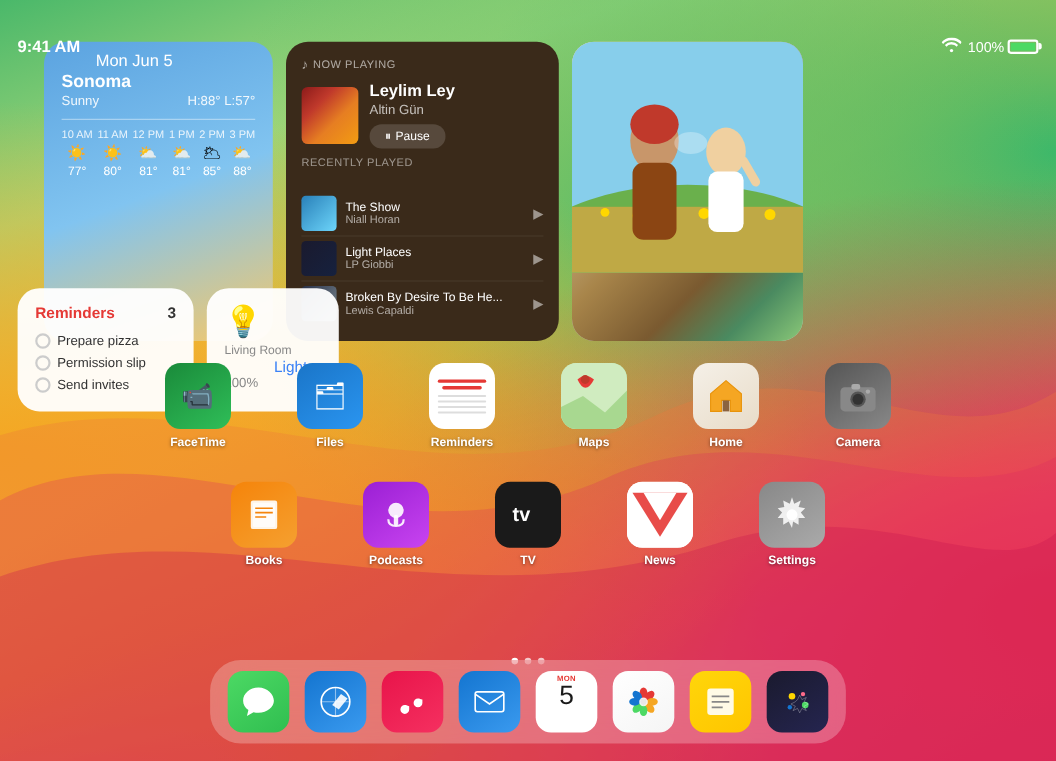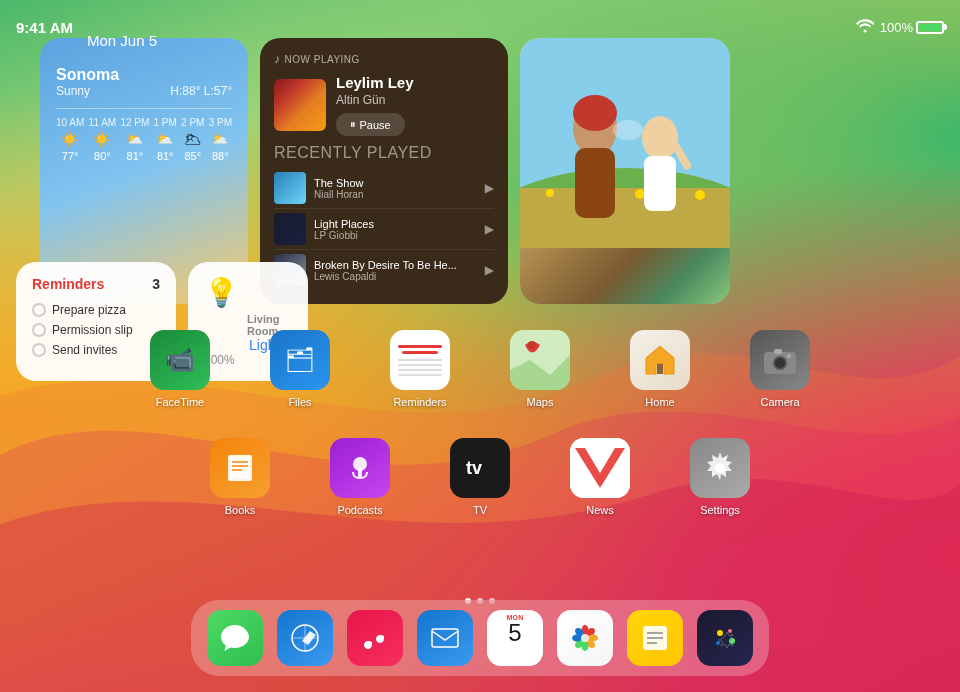--- a/index.html
+++ b/index.html
@@ -28,7 +28,7 @@
     
     #status-bar {
       position: absolute;
-      top: 5px;
+      top: 20px;
       left: 16px;
       right: 16px;
       display: flex;

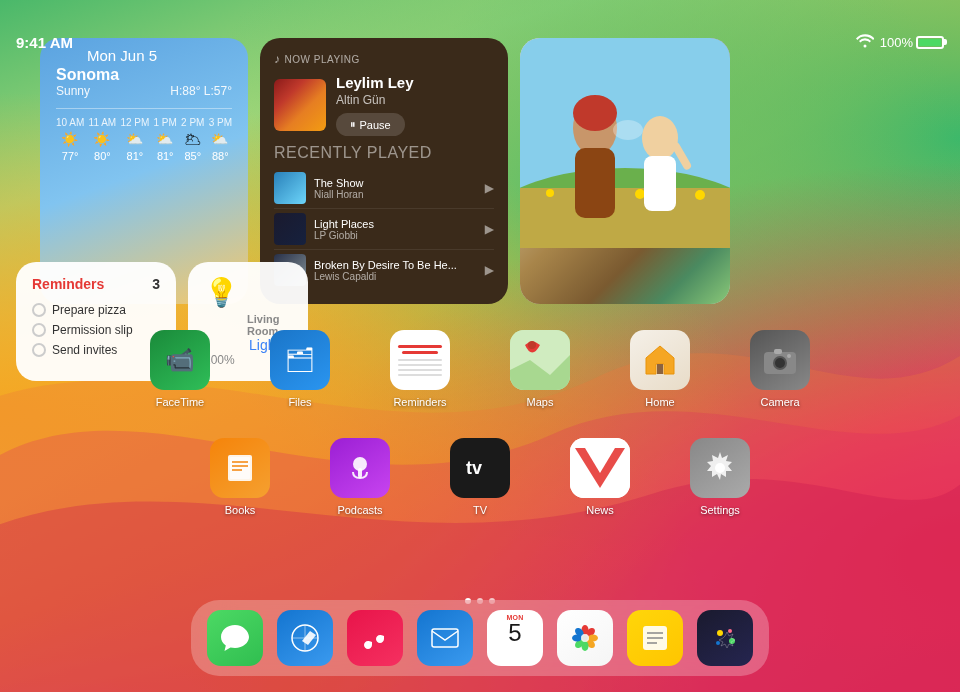--- a/index.html
+++ b/index.html
@@ -224,11 +224,11 @@
       margin-top: 6px;
     }
     #recently-played-label {
-      font-size: 16px;
+      font-size: 10px;
       color: rgba(255,255,255,0.5);
       text-transform: uppercase;
       letter-spacing: 0.5px;
-      margin-bottom: 6px;
+      margin-bottom: 20px;
     }
     .recent-track {
       display: flex;

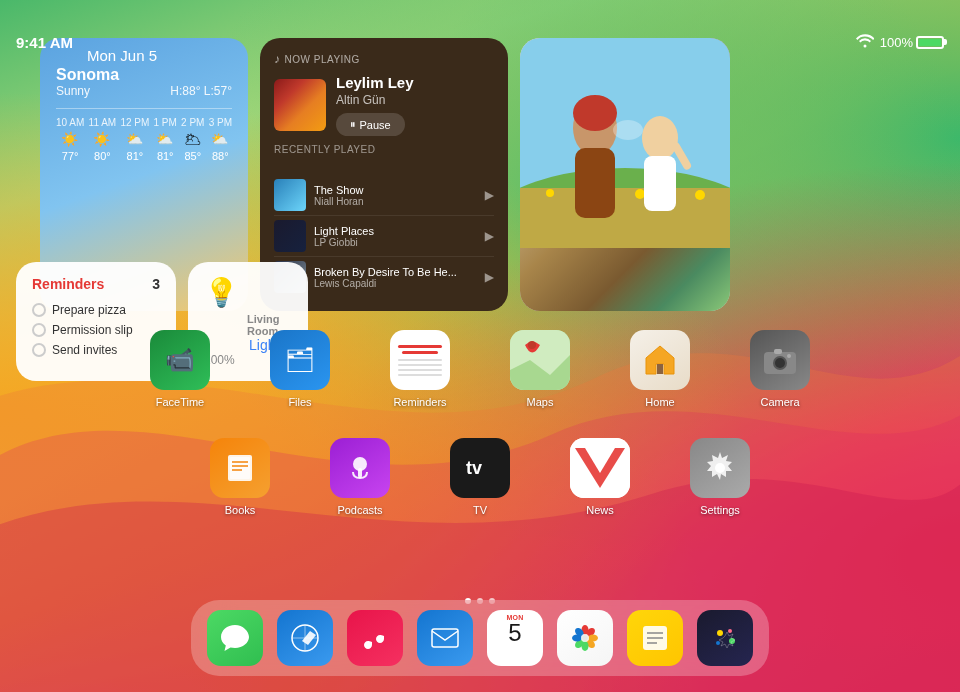--- a/index.html
+++ b/index.html
@@ -332,8 +332,7 @@
     #lights-room {
       font-size: 11px;
       color: #888;
-      font-weight: 700;
-      margin-left: 43px;
+      font-weight: 400;
     }
     #lights-name {
       font-size: 14px;

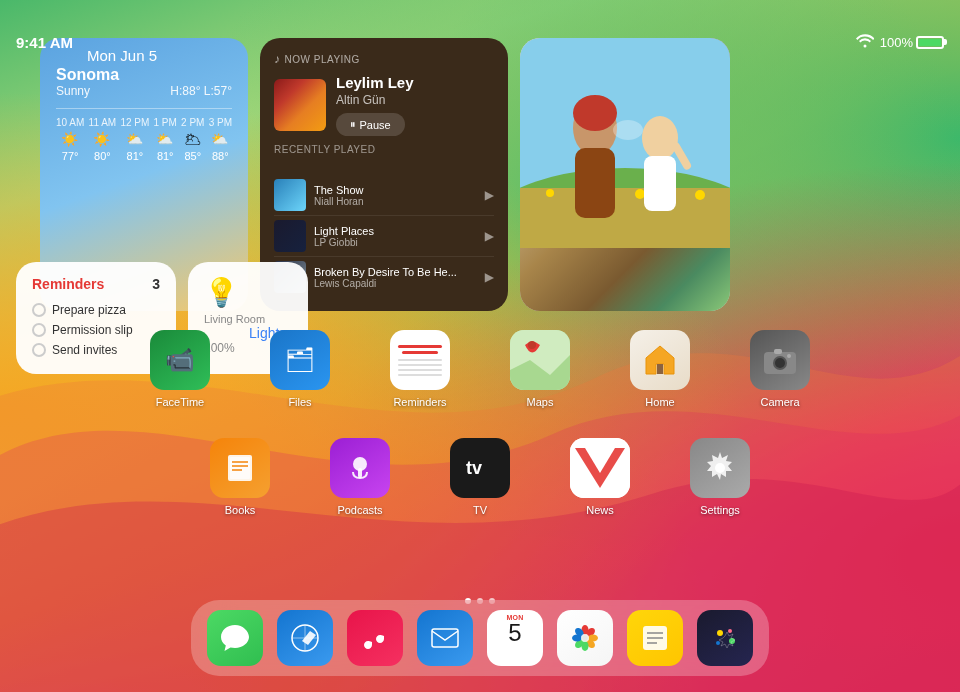--- a/index.html
+++ b/index.html
@@ -389,7 +389,7 @@
       color: #fff;
       text-align: center;
       text-shadow: 0 1px 3px rgba(0,0,0,0.5);
-      font-weight: 400;
+      font-weight: 700;
     }
 
     

